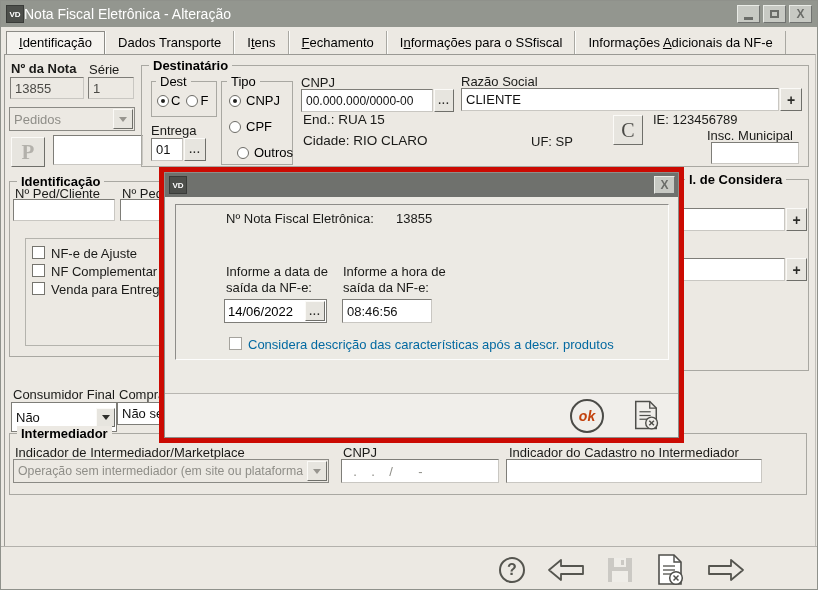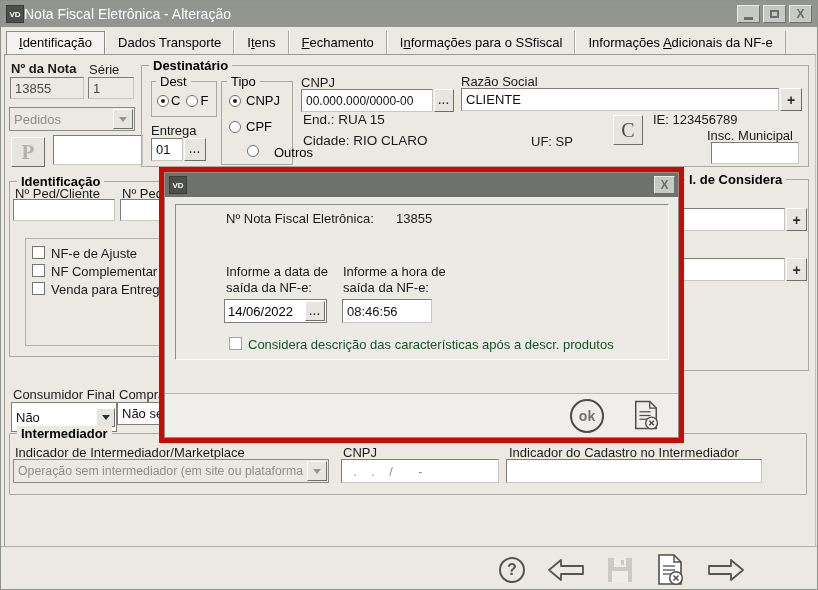--- a/index.html
+++ b/index.html
@@ -108,7 +108,7 @@
     <span class="radio"></span>
       <span style="font-size:13px">CPF</span>
   </div>
-  <div class="abs" style="left:246px;top:144px;display:flex;align-items:flex-start;gap:15px">
+  <div class="abs" style="left:236px;top:144px;display:flex;align-items:center;gap:5px">
     <span class="radio"></span>
       <span style="font-size:13px">Outros</span>
   </div>

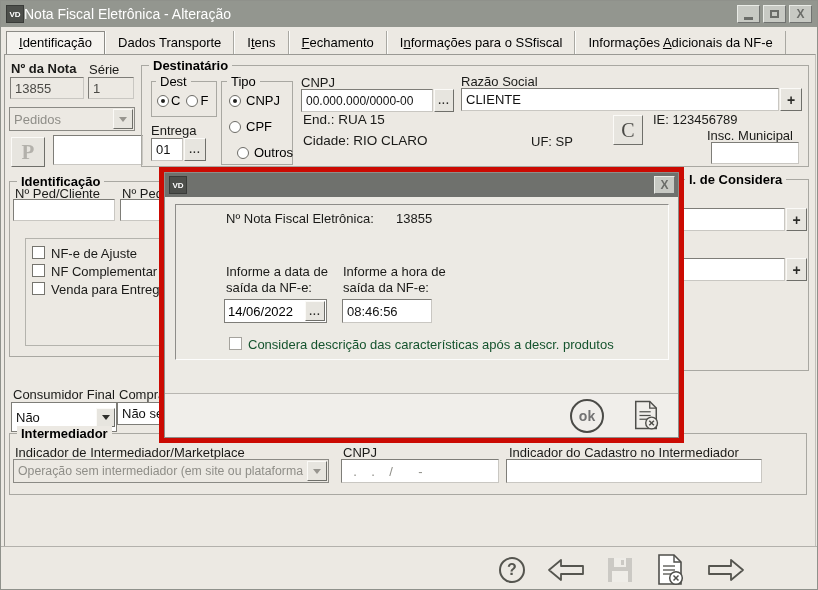--- a/index.html
+++ b/index.html
@@ -236,7 +236,7 @@
         </div>
         <input class="input" style="left: 177px; top: 102px; width: 90px; height: 24px;" value="08:46:56">
         <span class="cbx disab" style="left:64px;top:140px"></span>
-        <div class="lbl" style="left:83px;top:140px;color:#14532d">Considera descrição das características após a descr. produtos</div>
+        <div class="lbl" style="left:83px;top:140px;color:#0369a1">Considera descrição das características após a descr. produtos</div>
         <div class="mfooter">
           <button class="okcircle">ok</button>
           <span class="icon">

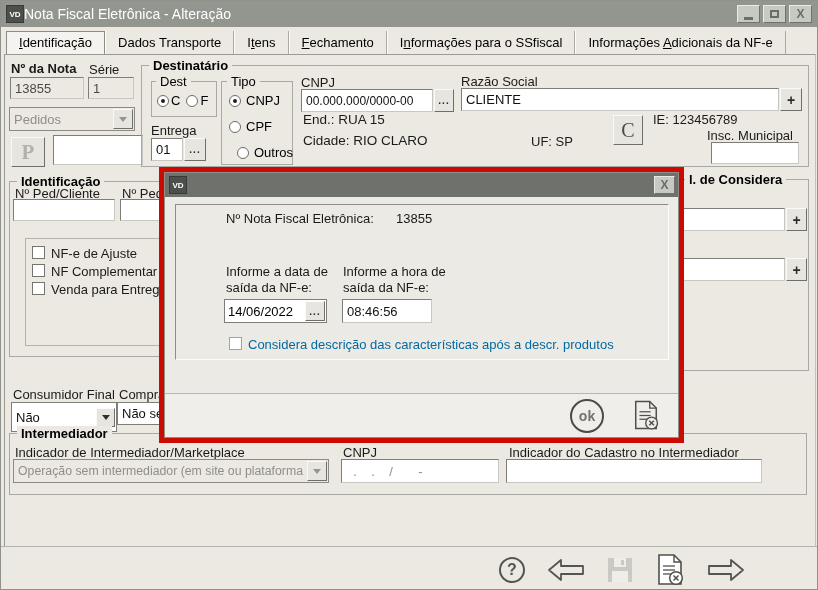--- a/index.html
+++ b/index.html
@@ -34,7 +34,7 @@
   .mbody{position:absolute;left:0;top:24px;right:0;bottom:0;}
   .panel{position:absolute;border:1px solid;border-color:#8e8d89 #fdfdfc #fdfdfc #8e8d89;}
   .mfooter{position:absolute;left:0;right:0;bottom:0;height:44px;background:#f0eeea;border-top:1px solid #b8b6b1;display:flex;align-items:center;justify-content:flex-end;gap:28px;padding-right:18px;}
-  .okcircle{width:34px;height:34px;border-radius:50%;border:2px solid #4b4b47;color:#737373;font-weight:bold;font-size:14px;display:flex;align-items:center;justify-content:center;background:transparent;}
+  .okcircle{width:34px;height:34px;border-radius:50%;border:2px solid #4b4b47;color:#c2410c;font-weight:bold;font-size:14px;display:flex;align-items:center;justify-content:center;background:transparent;font-style:italic;}
   .icon{display:flex;align-items:center;justify-content:center;}
   .helpcircle{width:26px;height:26px;border-radius:50%;border:2px solid #55554f;color:#55554f;font-size:16px;font-weight:bold;display:flex;align-items:center;justify-content:center;}
   #toolbar{position:absolute;left:0;bottom:0;width:100%;height:43px;background:#ece9e3;border-top:1px solid #b3b1ac;}

